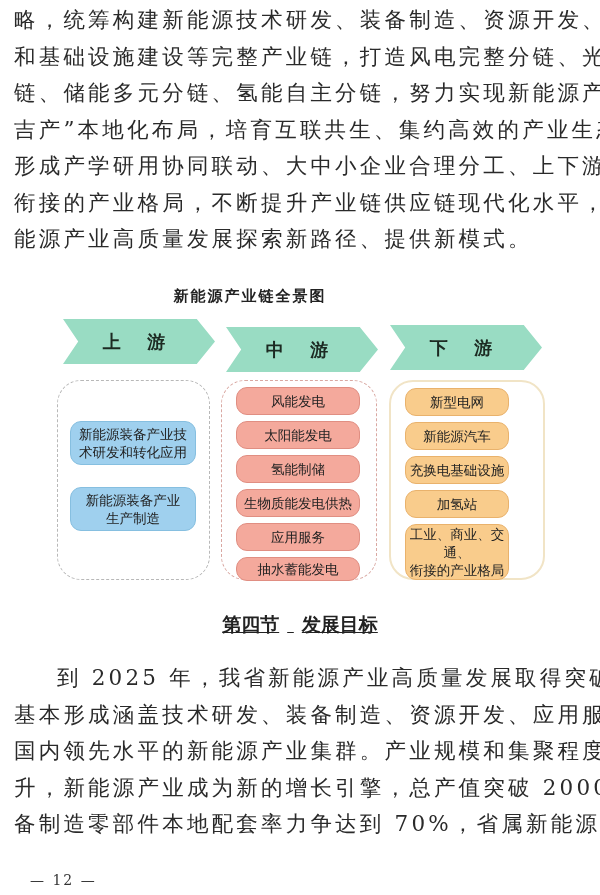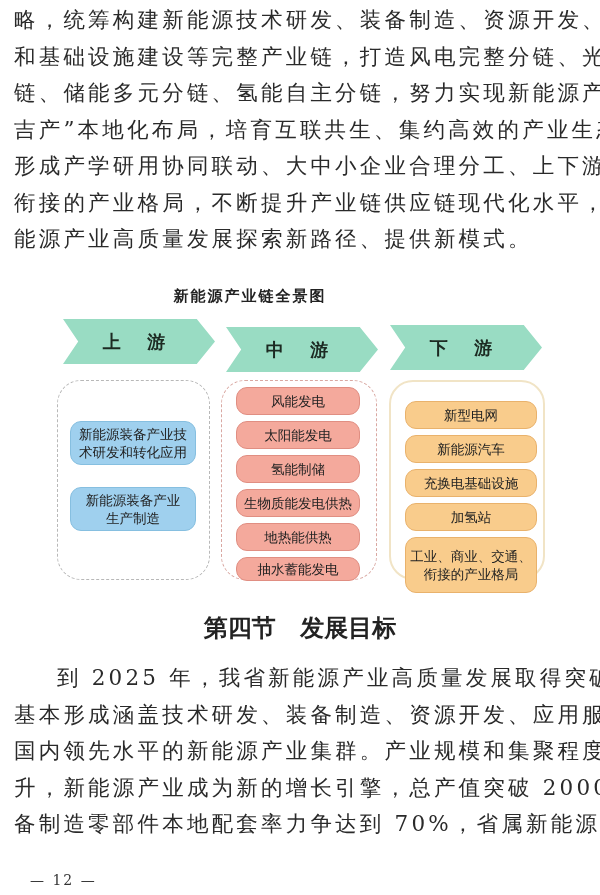--- a/index.html
+++ b/index.html
@@ -38,7 +38,7 @@
          font-family:"DejaVu Sans", sans-serif; font-size:13.5px; line-height:18px; color:#222; }
   .blue { background:#9fd0ee; border:1px solid #86bfe0; left:12px; width:126px;text-align:center; }
   .red { background:#f4a99c; border:1px solid #e08e82; left:14px; width:124px; height:28px; }
-  .orange { background:#f9cc8c; border:1px solid #e9b26c; left:14px; width:132px; height:28px;margin-top:13px; }
+  .orange { background:#f9cc8c; border:1px solid #e9b26c; left:14px; width:104px; height:28px; }
 
   .footer { position:absolute; top:872px; left:30px; font-size:14px; color:#333;
             font-family:"DejaVu Serif", serif; letter-spacing:2px; }

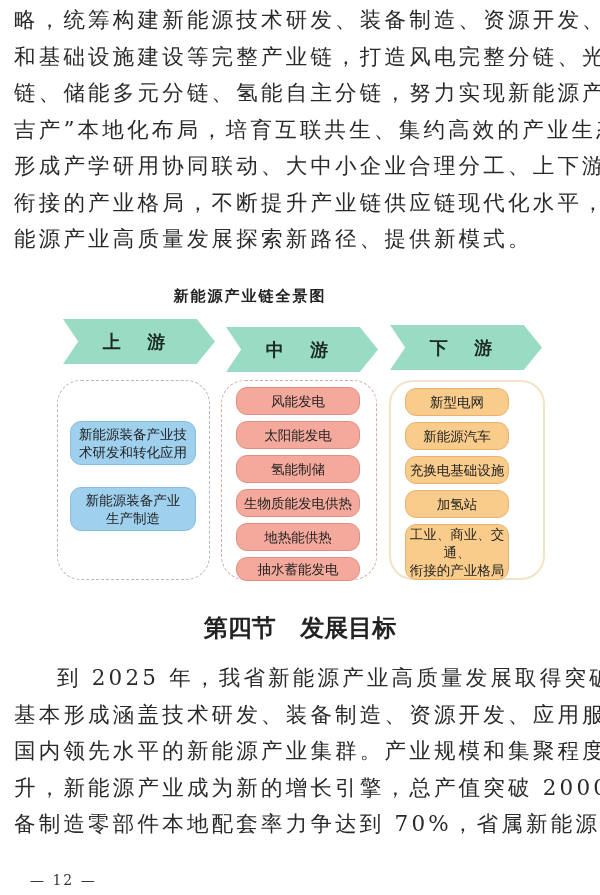--- a/index.html
+++ b/index.html
@@ -82,7 +82,7 @@
   <div class="box red" style="top:40px;">太阳能发电</div>
   <div class="box red" style="top:74px;">氢能制储</div>
   <div class="box red" style="top:108px;">生物质能发电供热</div>
-  <div class="box red" style="top:142px;">地热能供热</div>
+  <div class="box red" style="top:142px;">应用服务</div>
   <div class="box red" style="top:176px;height:24px;">抽水蓄能发电</div>
 </div>
 

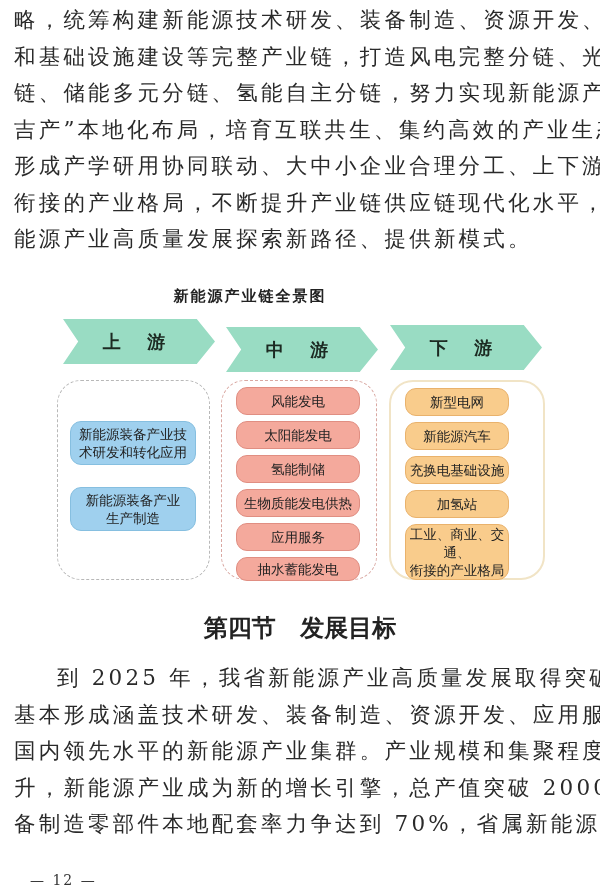--- a/index.html
+++ b/index.html
@@ -16,7 +16,7 @@
                font-family:Liberation Mono, monospace; font-weight:bold; font-size:15px;
                letter-spacing:2px; color:#222; }
   .section-title { position:absolute; top:612px; left:0; width:600px; text-align:center;
-               font-family:"DejaVu Sans", sans-serif; font-weight:bold; font-size:24px; color:#222; }
+               font-family:"DejaVu Sans", sans-serif; font-weight:bold; font-size:19px; color:#222;text-decoration:underline; }
   .section-title span { margin:0 8px; }
 
   .arrow { position:absolute; top:319px; height:45px; width:152px; background:#99dcc3;

